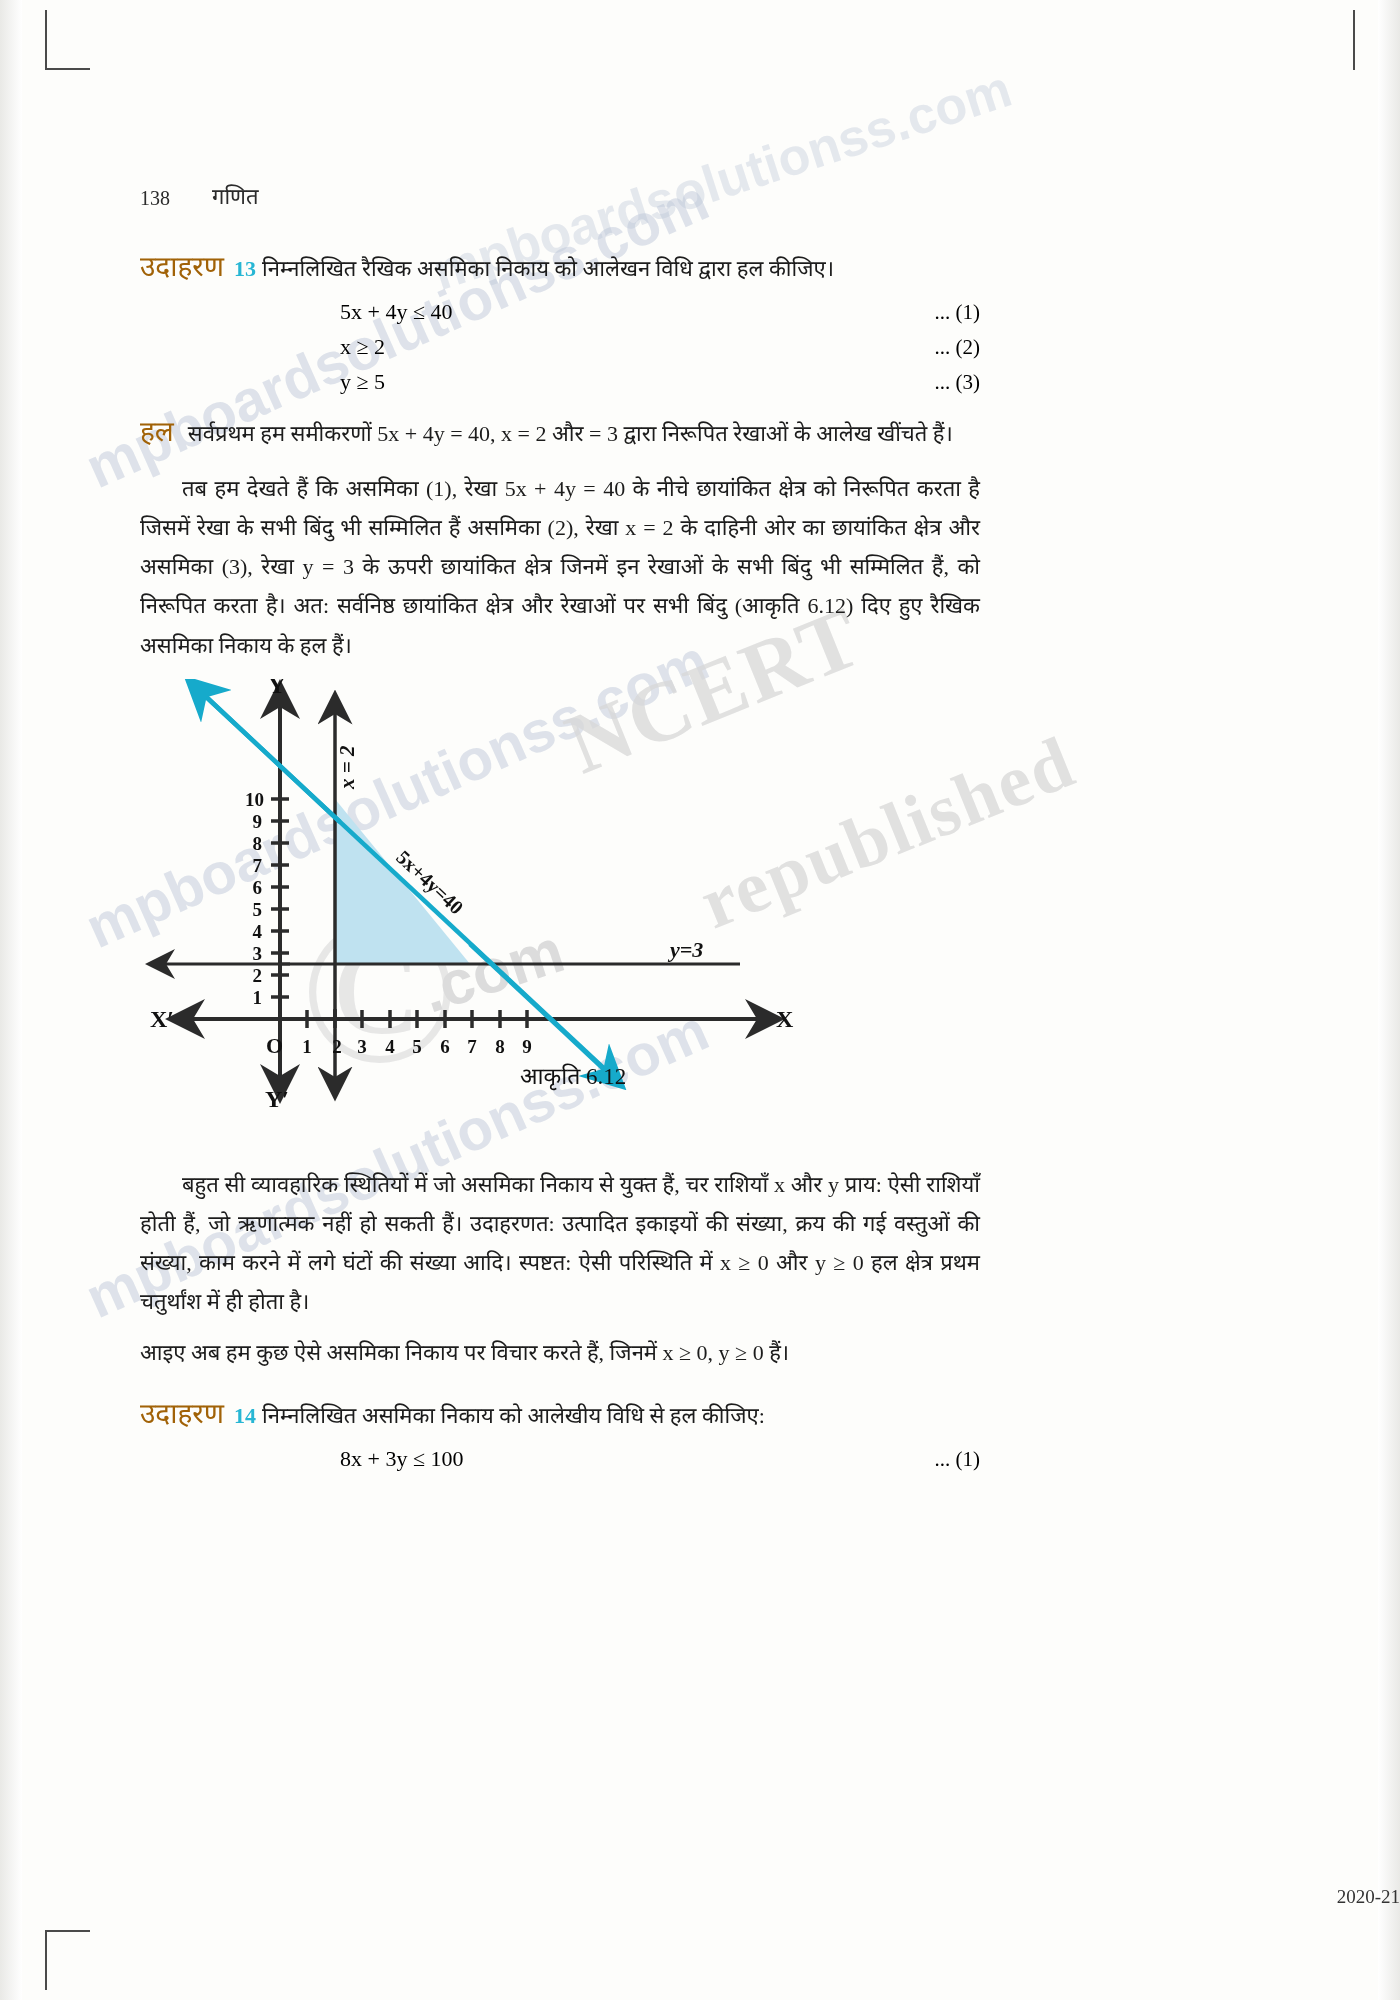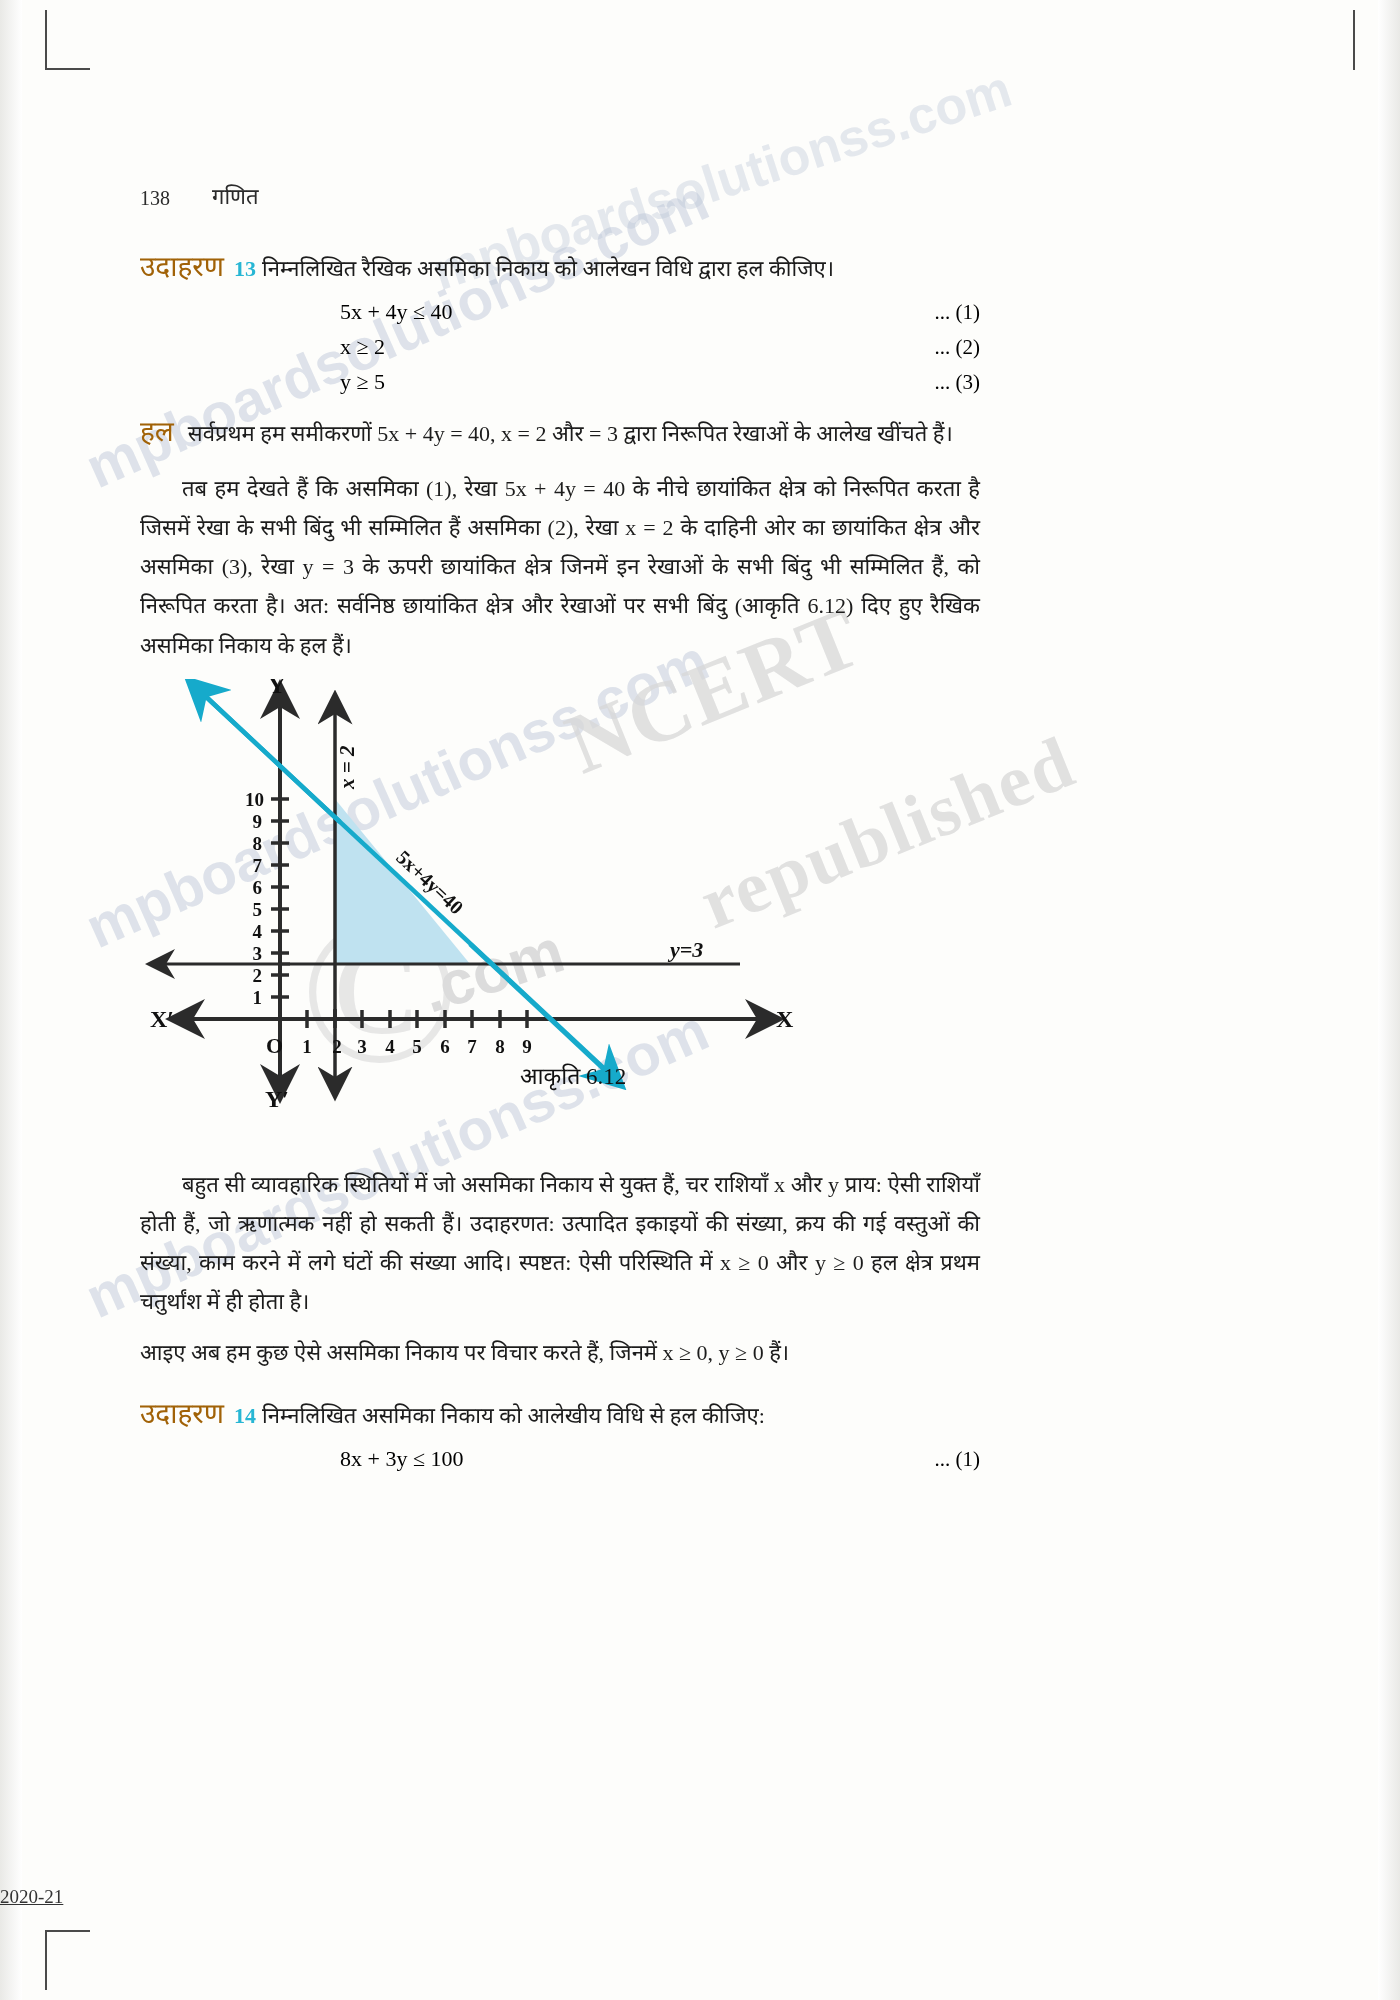--- a/index.html
+++ b/index.html
@@ -111,9 +111,8 @@
   
   .footer-year {
     position:absolute; left:0; right:0; bottom:92px;
-    text-align:left; font-size:19px; color:#333;
-    font-family:"Liberation Serif", serif;
-    text-decoration:underline;
+    text-align:right; font-size:19px; color:#333;
+    font-family:"Liberation Serif", serif;
   }
 </style>
 </head>

